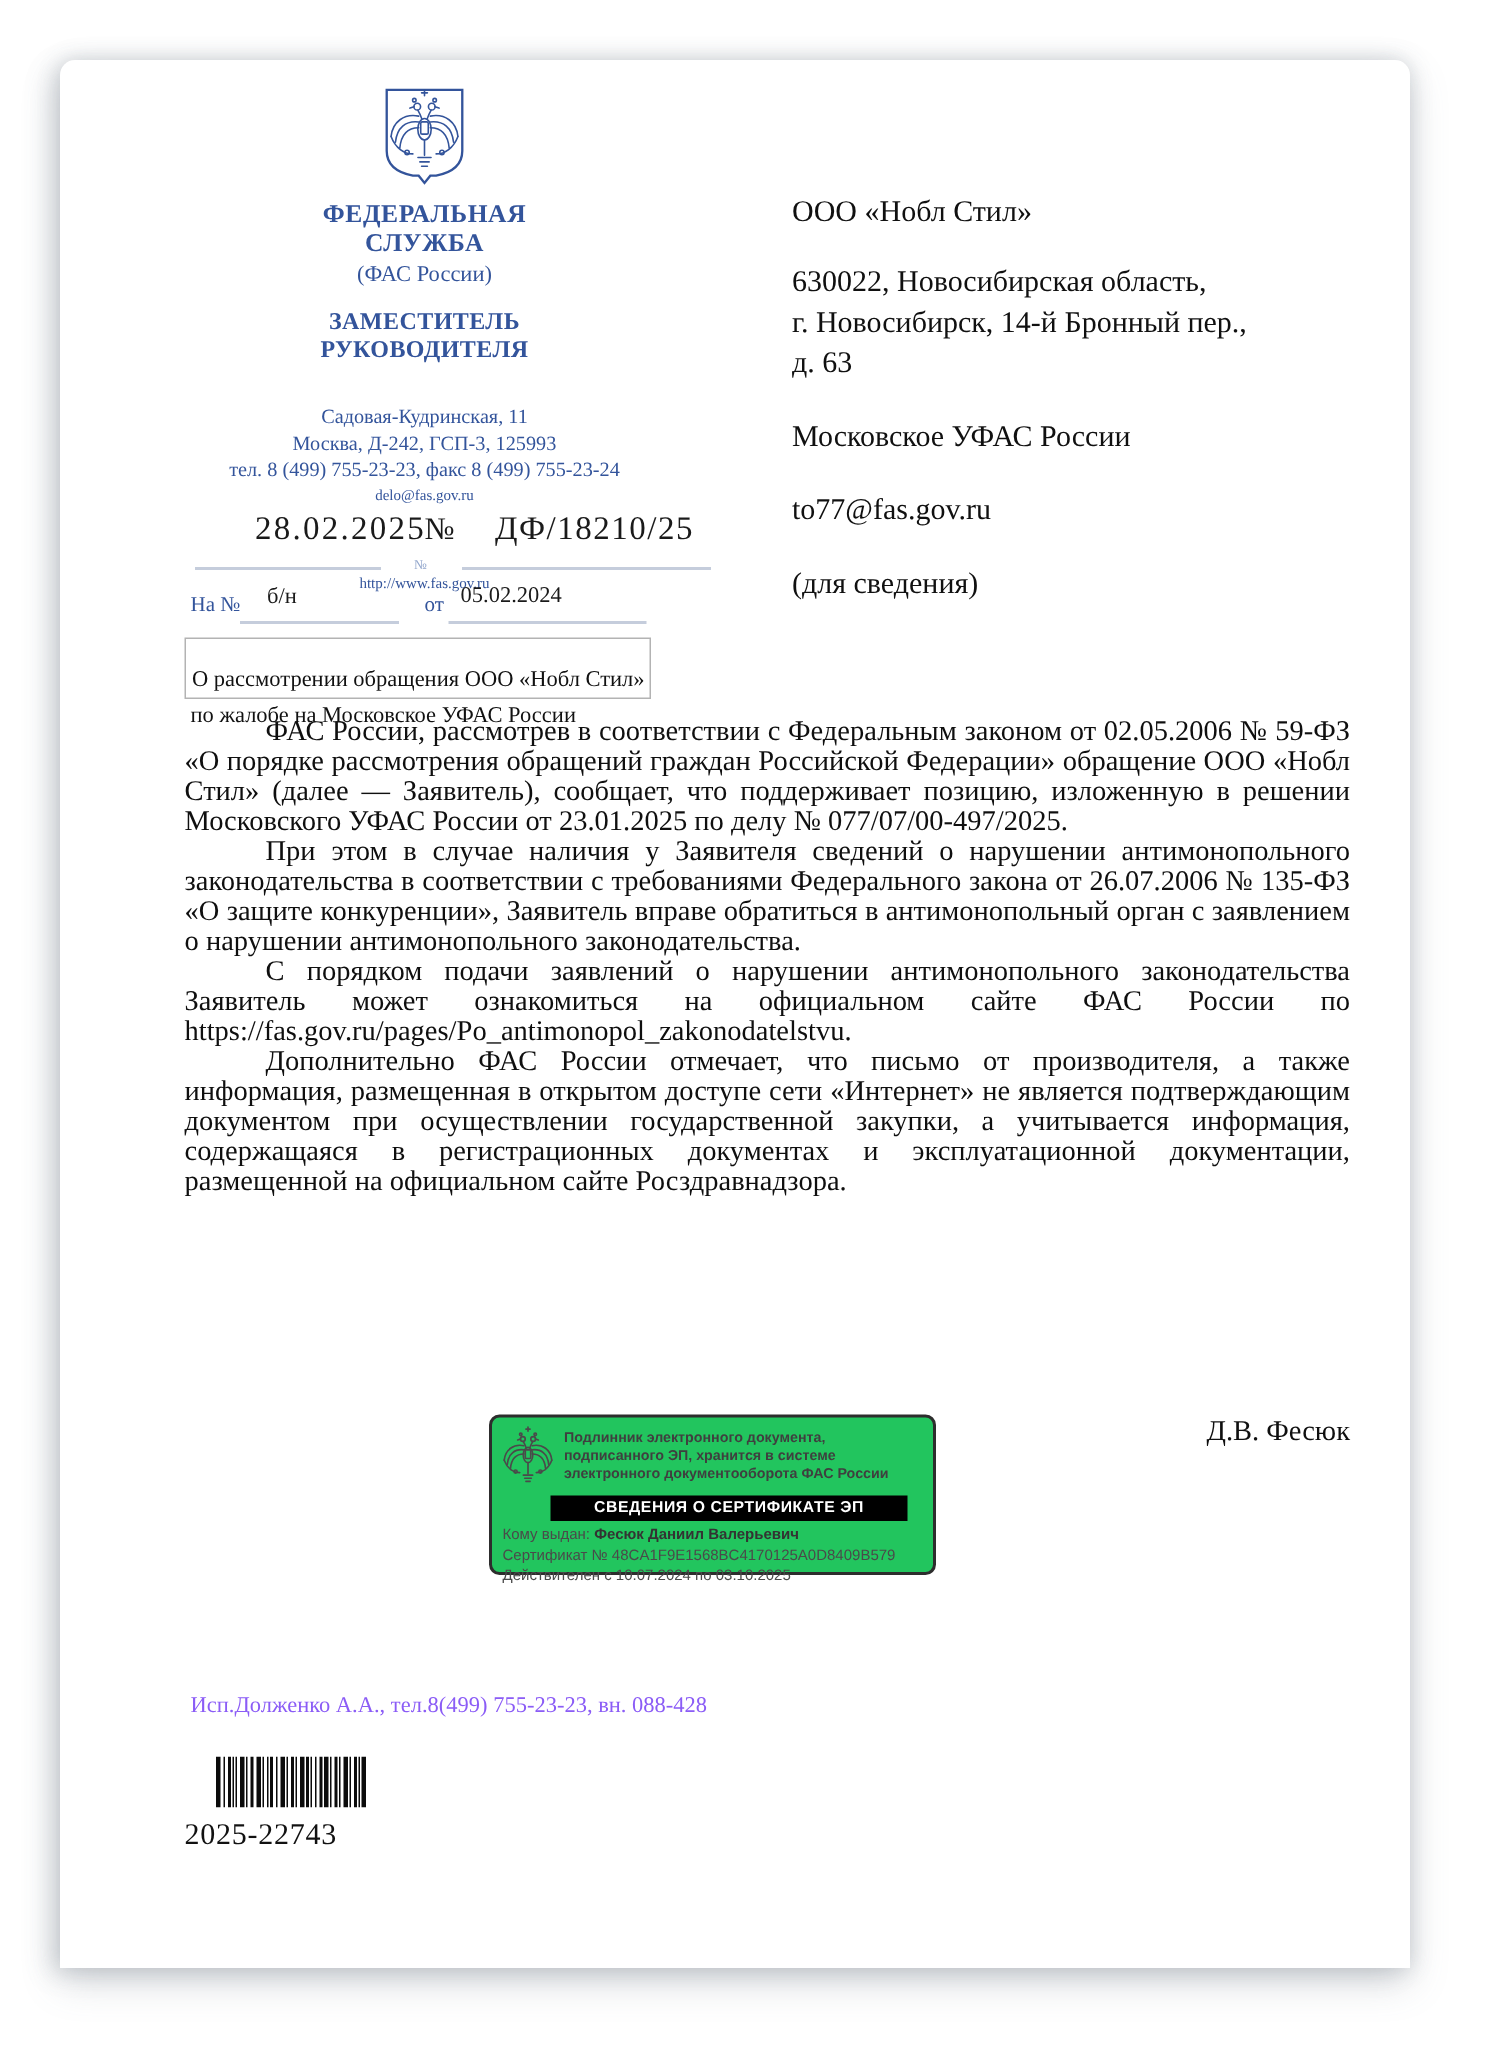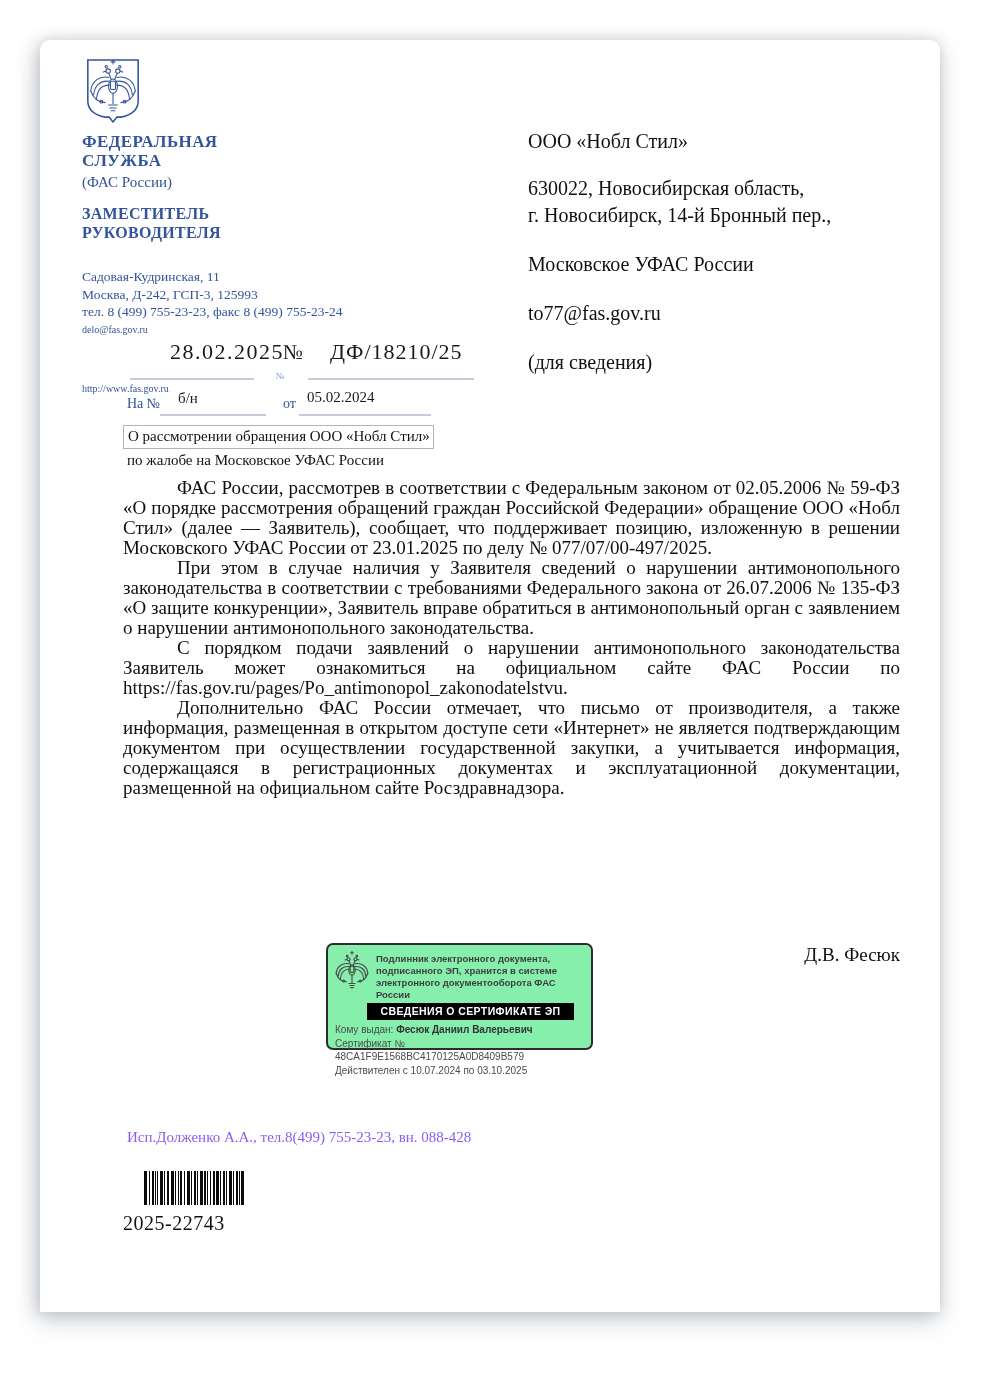--- a/index.html
+++ b/index.html
@@ -17,7 +17,7 @@
   
   .letterhead{
     position:absolute;left:42px;top:16px;width:402px;
-    text-align:left;color:#33549b;
+    text-align:center;color:#33549b;
   }
   .emblem{display:inline-block;margin-bottom:4px;}
   .org-line{font-weight:bold;font-size:17px;line-height:19px;letter-spacing:.4px;}

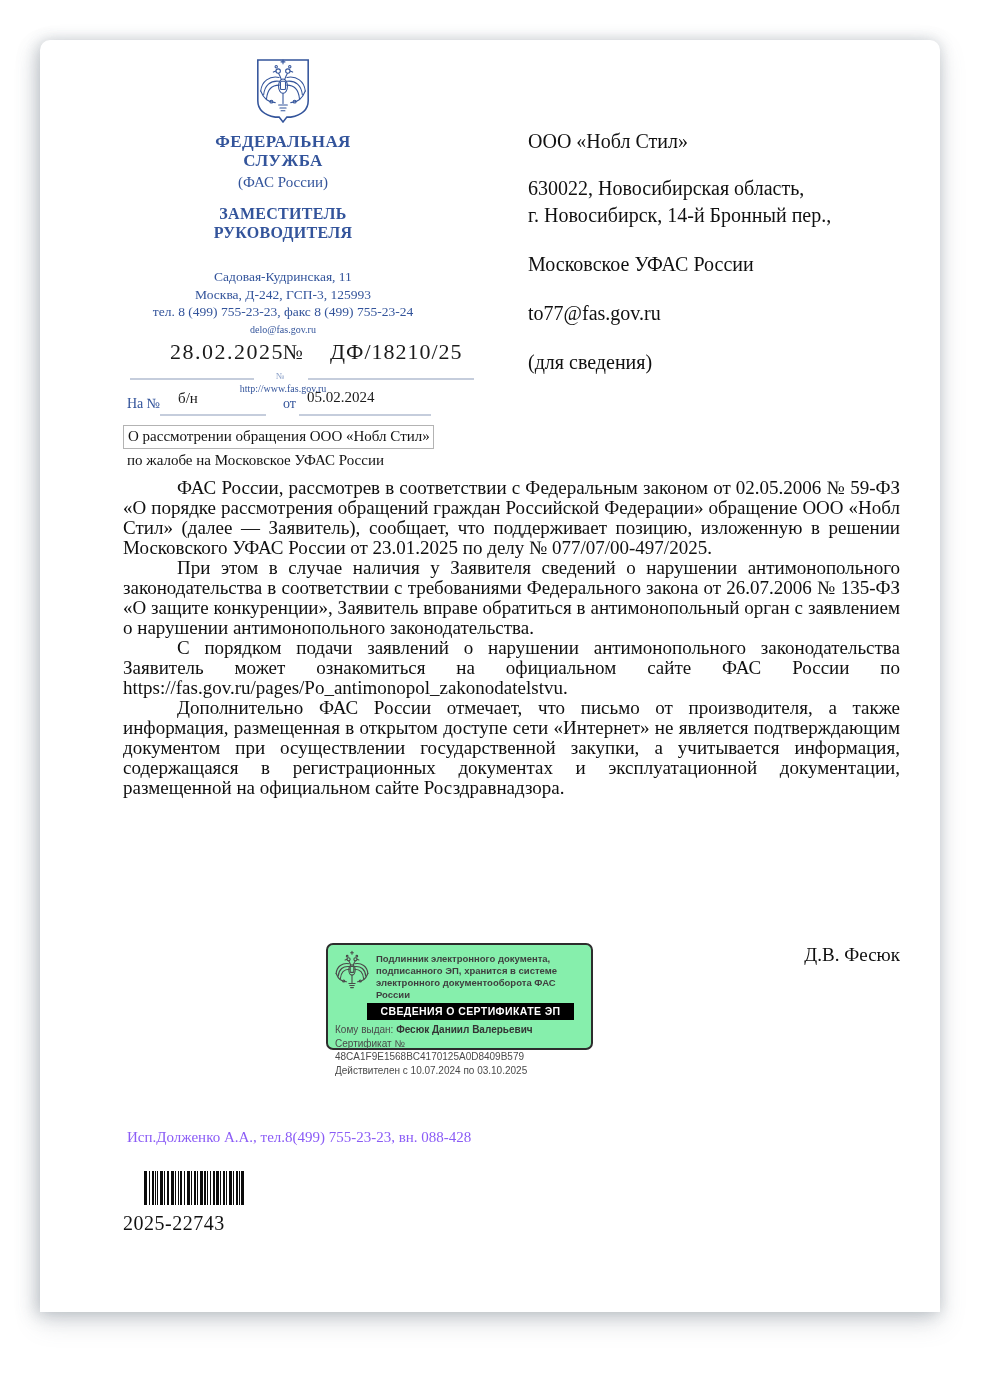--- a/index.html
+++ b/index.html
@@ -143,6 +143,7 @@
     <div class="gap20">
       <div>630022, Новосибирская область,</div>
       <div>г. Новосибирск, 14-й Бронный пер.,</div>
+      <div>д. 63</div>
     </div>
     <div class="gap22">Московское УФАС России</div>
     <div class="gap22">to77@fas.gov.ru</div>

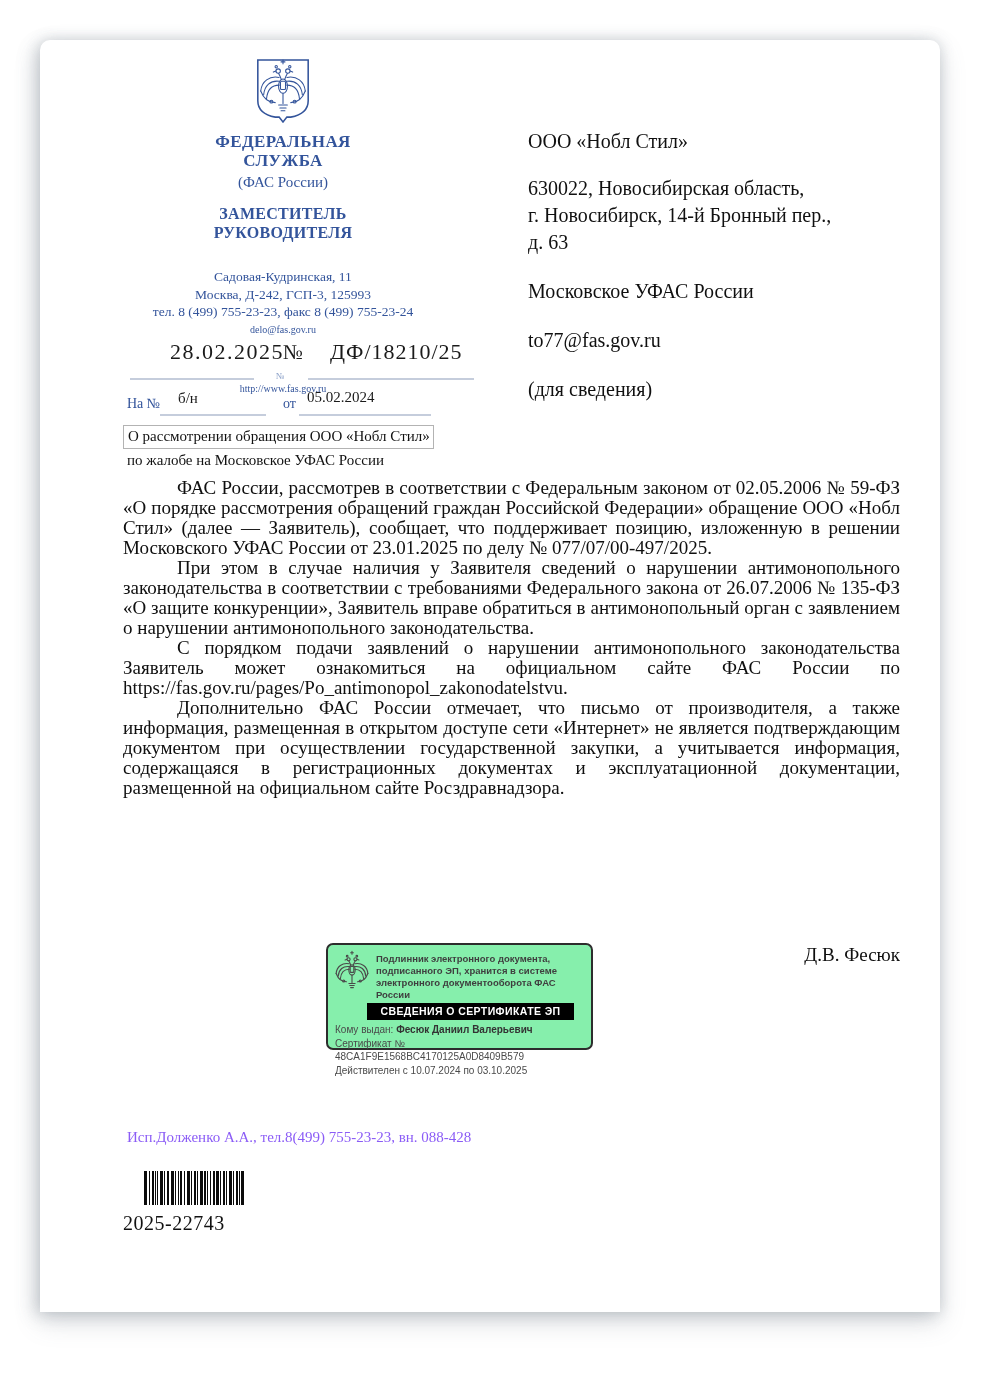--- a/index.html
+++ b/index.html
@@ -42,7 +42,7 @@
   .ref-reply-date{position:absolute;left:267px;top:349px;font-size:15px;color:#1a1a1a;}
   
   .subject{position:absolute;left:83px;top:385px;width:330px;font-size:15px;line-height:19px;color:#111;}
-  .subject .boxed{display:inline-block;border:1px solid #b3b3b3;padding:1px 3px 2px 4px;}
+  .subject .boxed{display:inline-block;border:1px solid #b3b3b3;padding:18px 3px 2px 4px;}
   .subject .line2{margin-top:2px;padding-left:4px;}
   
   .recipient{position:absolute;left:488px;top:88px;width:395px;font-size:20px;line-height:27px;color:#101010;}

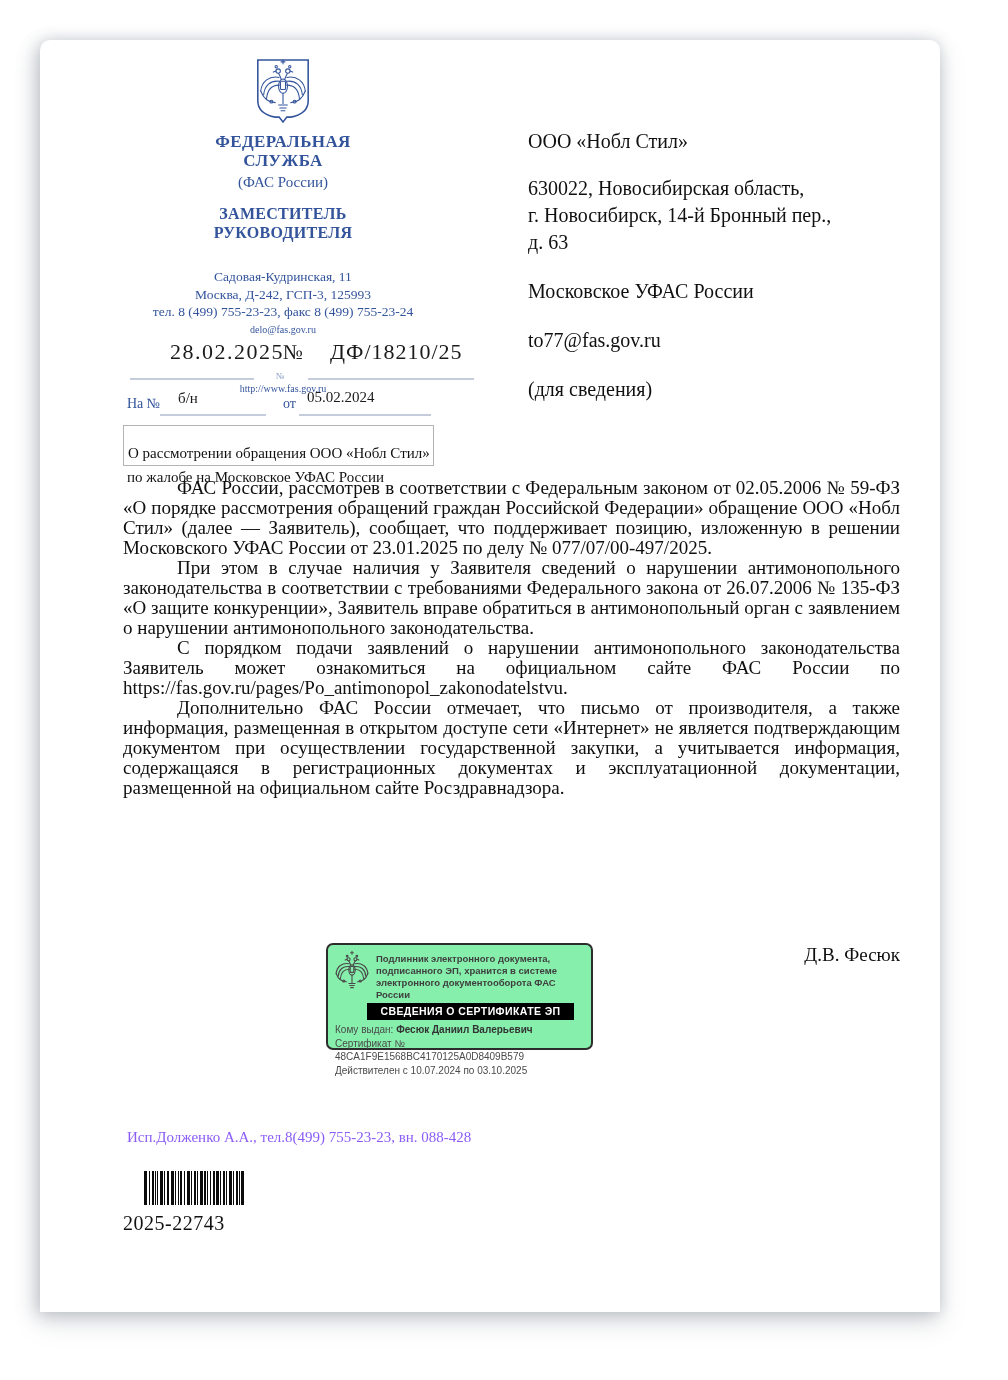--- a/index.html
+++ b/index.html
@@ -55,8 +55,8 @@
   .signature{position:absolute;left:83px;top:904px;width:777px;text-align:right;font-size:19px;color:#0f0f0f;}
   
   .stamp{
-    position:absolute;left:286px;top:903px;width:267px;height:107px;box-sizing:border-box;
-    border:2px solid #2d2d2d;border-radius:7px;background:#86efac;padding:5px 17px 4px 7px;
+    position:absolute;left:286px;top:903px;width:298px;height:107px;box-sizing:border-box;
+    border:2px solid #2d2d2d;border-radius:7px;background:#22c55e;padding:5px 17px 4px 7px;
     font-family:"Liberation Sans", sans-serif;
   }
   .stamp-top{display:flex;gap:7px;align-items:flex-start;}

